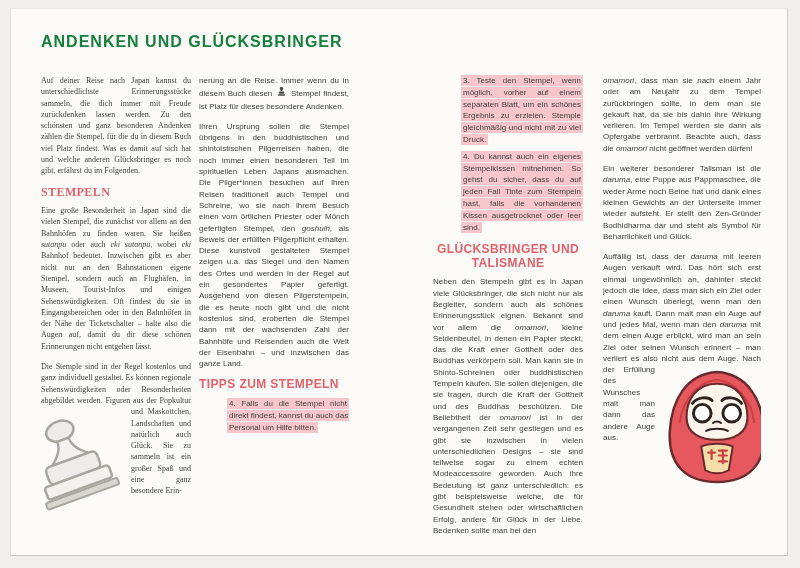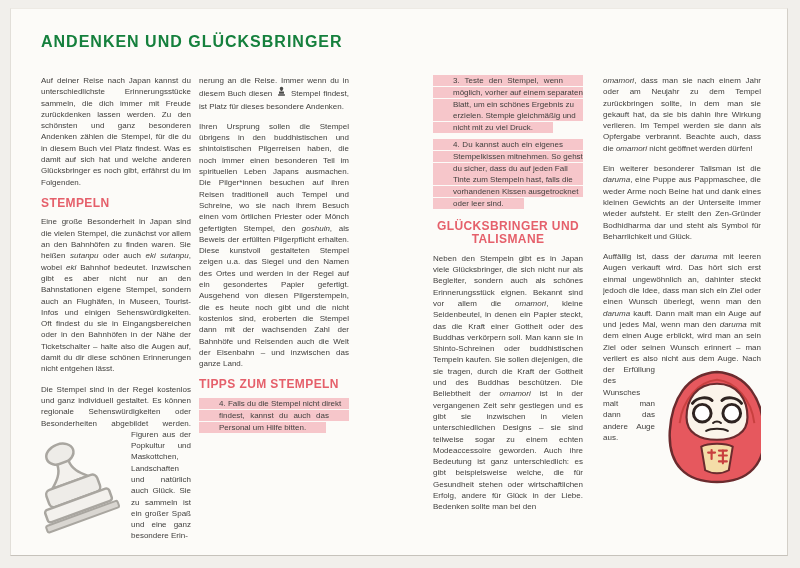--- a/index.html
+++ b/index.html
@@ -28,7 +28,7 @@
     font-size:8px; line-height:11.3px; color:#403f3d;
     text-align:justify; overflow:hidden;
   }
-  #col1 { left:30px; }
+  #col1 { left:30px;font-family:Liberation Serif, serif; }
   #col2 { left:188px; }
   #col3 { left:422px; }
   #col4 { left:592px; width:158px; }

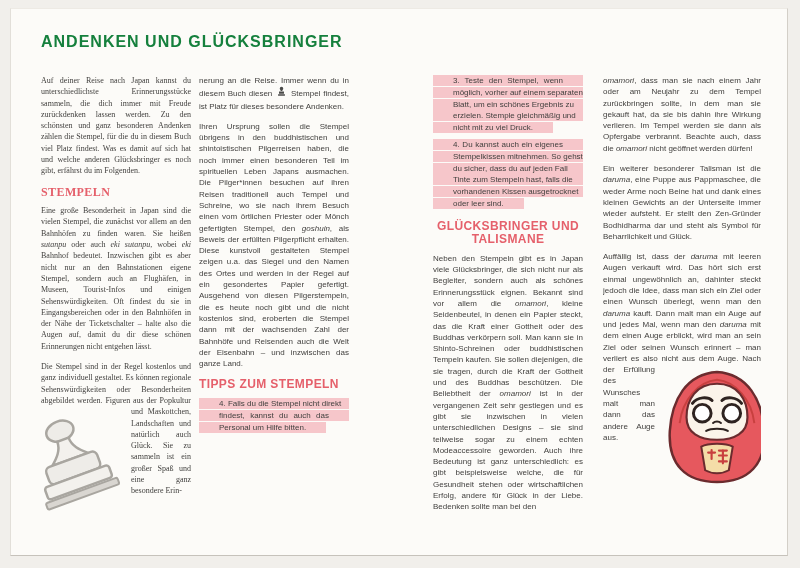--- a/index.html
+++ b/index.html
@@ -43,7 +43,8 @@
   .hl span.hltext {
     background:#f6c6ca;
     box-decoration-break:clone; -webkit-box-decoration-break:clone;
-    padding:1px 20px;
+    padding:1px 2px;
+    margin-left:28px;
   }
   .inline-stamp { display:inline-block; vertical-align:-1px; margin:0 1px; }
   .stamp-illu {

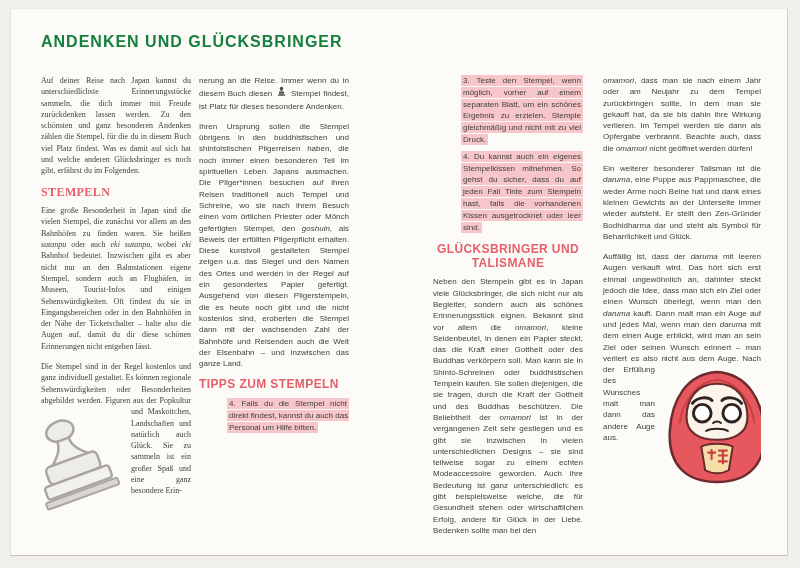--- a/index.html
+++ b/index.html
@@ -70,7 +70,7 @@
     <h2>STEMPELN</h2>
     <p>Eine große Besonderheit in Japan sind die vielen Stempel, die zunächst vor allem an den Bahnhöfen zu finden waren. Sie heißen <em>sutanpu</em> oder auch <em>eki sutanpu</em>, wobei <em>eki</em> Bahnhof bedeutet. Inzwischen gibt es aber nicht nur an den Bahnstationen eigene Stempel, sondern auch an Flughäfen, in Museen, Tourist-Infos und einigen Sehenswürdigkeiten. Oft findest du sie in Eingangsbereichen oder in den Bahnhöfen in der Nähe der Ticketschalter – halte also die Augen auf, damit du dir diese schönen Erinnerungen nicht entgehen lässt.</p>
     <p>
-      <span>Die Stempel sind in der Regel kostenlos und ganz individuell gestaltet. Es können regionale Sehenswürdigkeiten oder Besonderheiten abgebildet werden.</span>
+      <span>Die Stemple sind in der Regel kostenlos und ganz individuell gestaltet. Es können regionale Sehenswürdigkeiten oder Besonderheiten abgebildet werden.</span>
       <svg class="stamp-illu" viewBox="0 0 100 104" aria-hidden="true">
         <g transform="rotate(-20 50 52)">
           <ellipse cx="47" cy="16" rx="14" ry="10" fill="#eeece8" stroke="#a9a6a0" stroke-width="2.5"></ellipse>

